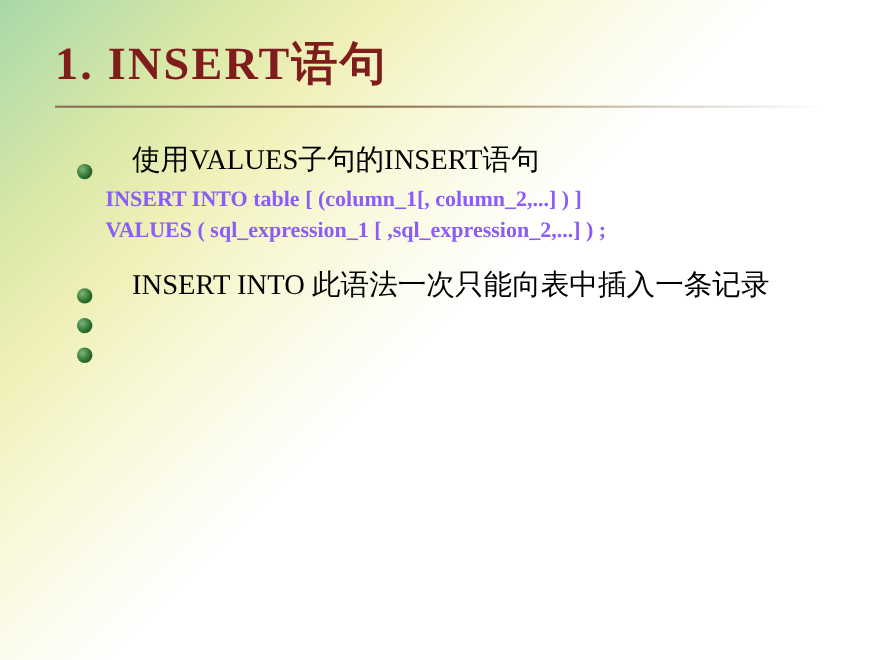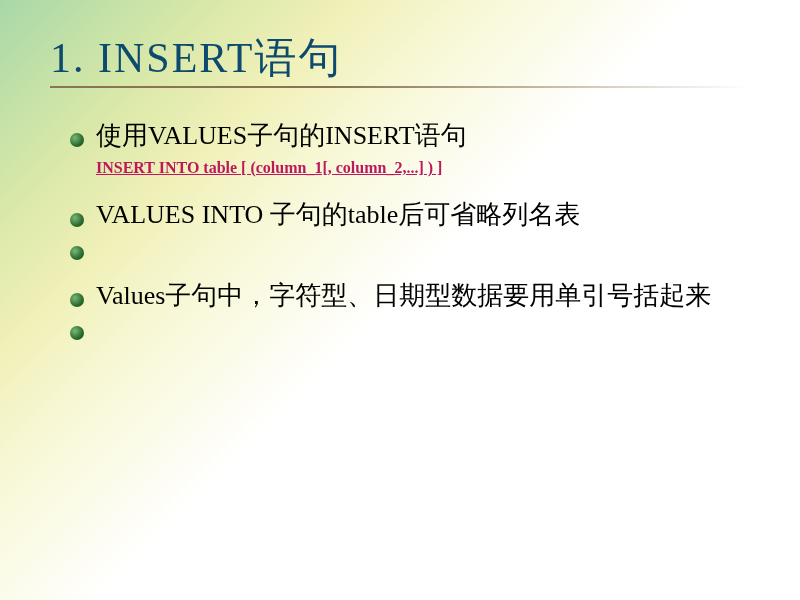--- a/index.html
+++ b/index.html
@@ -19,11 +19,11 @@
       padding: 30px 50px 30px 50px;
     }
     .title {
-      color: #0c4a6e;
+      color: #7f1d1d;
       font-size: 42px;
-      font-weight: normal;
+      font-weight: bold;
       font-family: "SimHei", "Times New Roman", serif;
-      margin-bottom: 0;
+      margin-bottom: 10px;
       letter-spacing: 2px;
     }
     .title-underline {

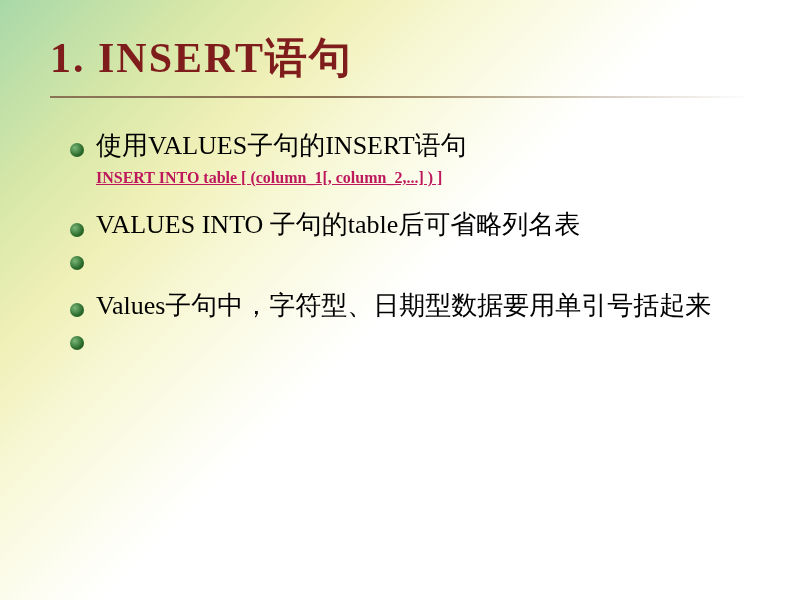--- a/index.html
+++ b/index.html
@@ -36,8 +36,9 @@
     }
     .bullet-item {
       display: flex;
-      align-items: center;
+      align-items: flex-end;
       margin-bottom: 4px;
+      gap: 24px;
     }
     .bullet-item.spaced {
       margin-top: 18px;

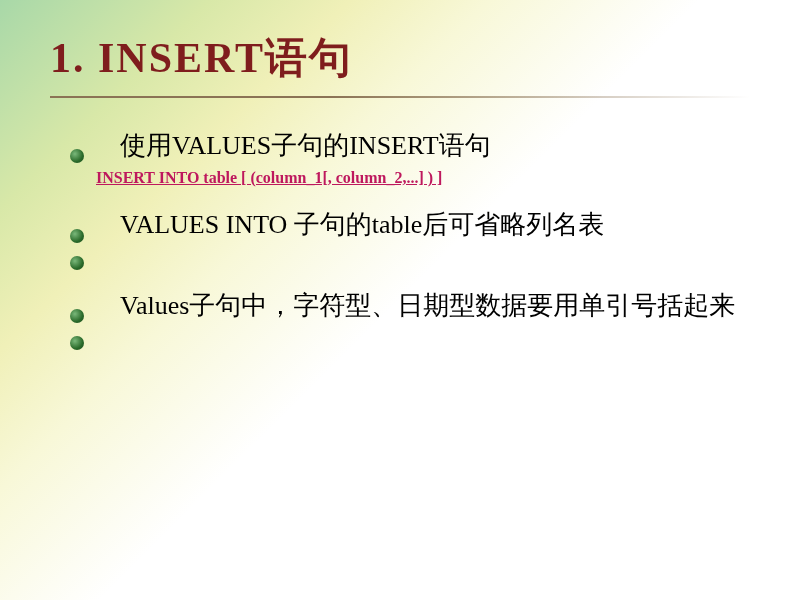--- a/index.html
+++ b/index.html
@@ -59,13 +59,12 @@
       font-family: "SimSun", "Times New Roman", serif;
     }
     .code-line {
-      color: #be185d;
-      font-size: 16px;
+      color: #8b5cf6;
+      font-size: 20px;
       font-weight: bold;
       font-family: "Times New Roman", serif;
       margin-left: 26px;
       line-height: 1.4;
-      text-decoration: underline;
     }
   </style>
 </head>

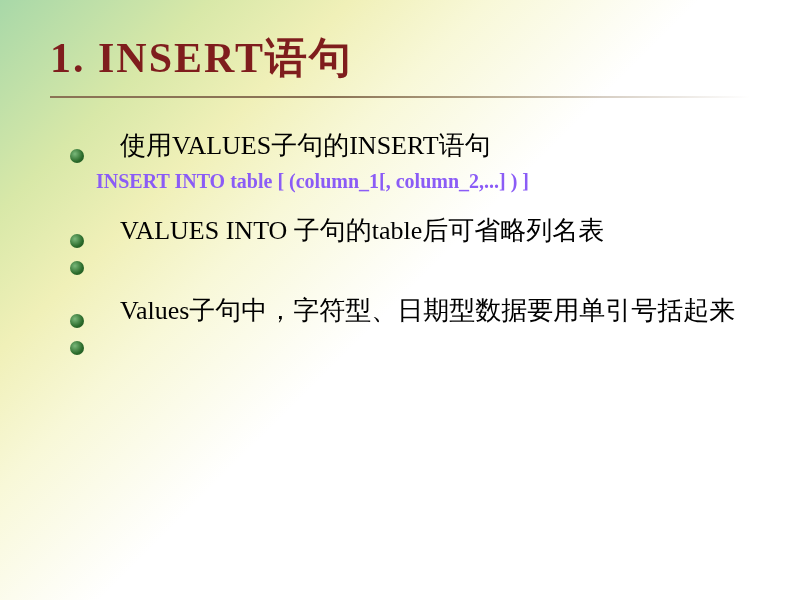--- a/index.html
+++ b/index.html
@@ -82,6 +82,7 @@
     </div>
 
     <div class="code-line">INSERT INTO table [ (column_1[, column_2,...] ) ]</div>
+    <div class="code-line"> VALUES ( sql_expression_1 [ ,sql_expression_2,...] ) ;</div>
 
 
     <div class="bullet-item spaced">

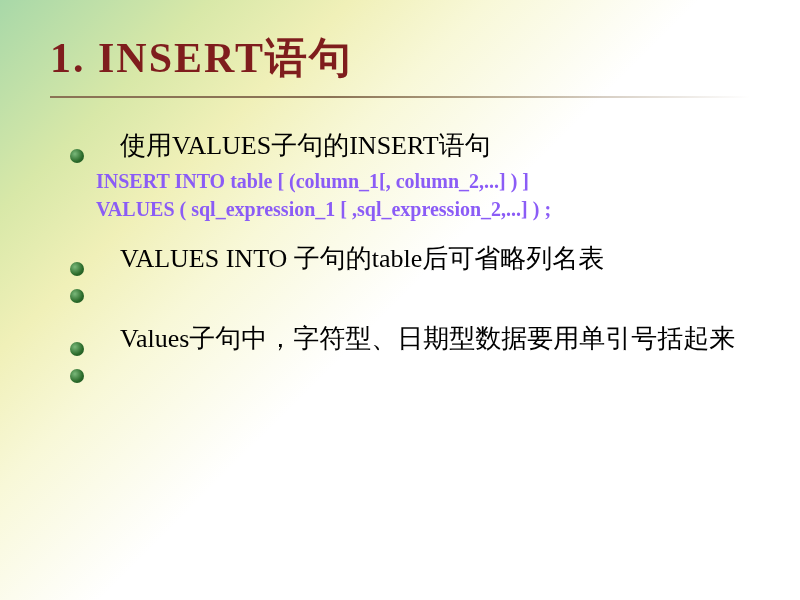--- a/index.html
+++ b/index.html
@@ -87,7 +87,7 @@
 
     <div class="bullet-item spaced">
       <div class="bullet"></div>
-      <div class="bullet-text">VALUES INTO 子句的table后可省略列名表</div>
+      <div class="bullet-text">INSERT INTO 此语法一次只能向表中插入一条记录</div>
     </div>
 
     <div class="bullet-item">

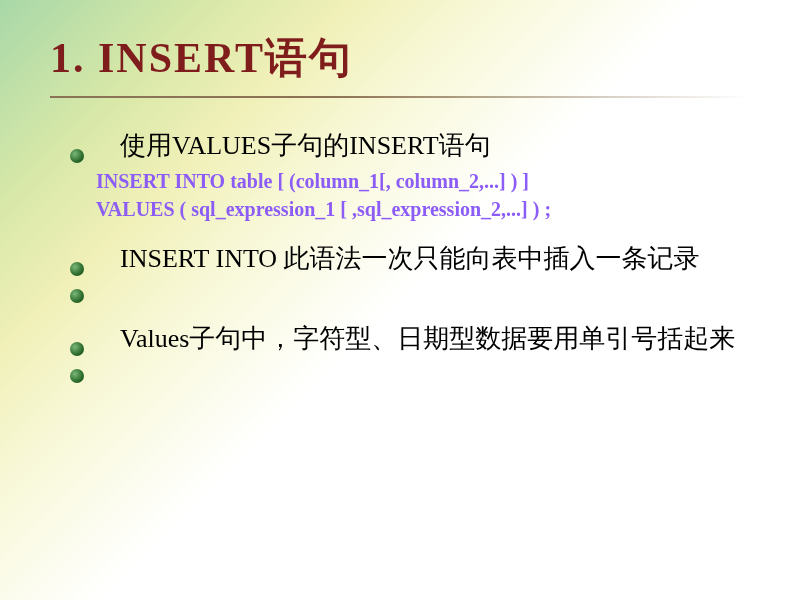--- a/index.html
+++ b/index.html
@@ -94,10 +94,6 @@
       <div class="bullet"></div>
     </div>
 
-    <div class="bullet-item spaced">
-      <div class="bullet"></div>
-      <div class="bullet-text">Values子句中，字符型、日期型数据要用单引号括起来</div>
-    </div>
 
     <div class="bullet-item">
       <div class="bullet"></div>

